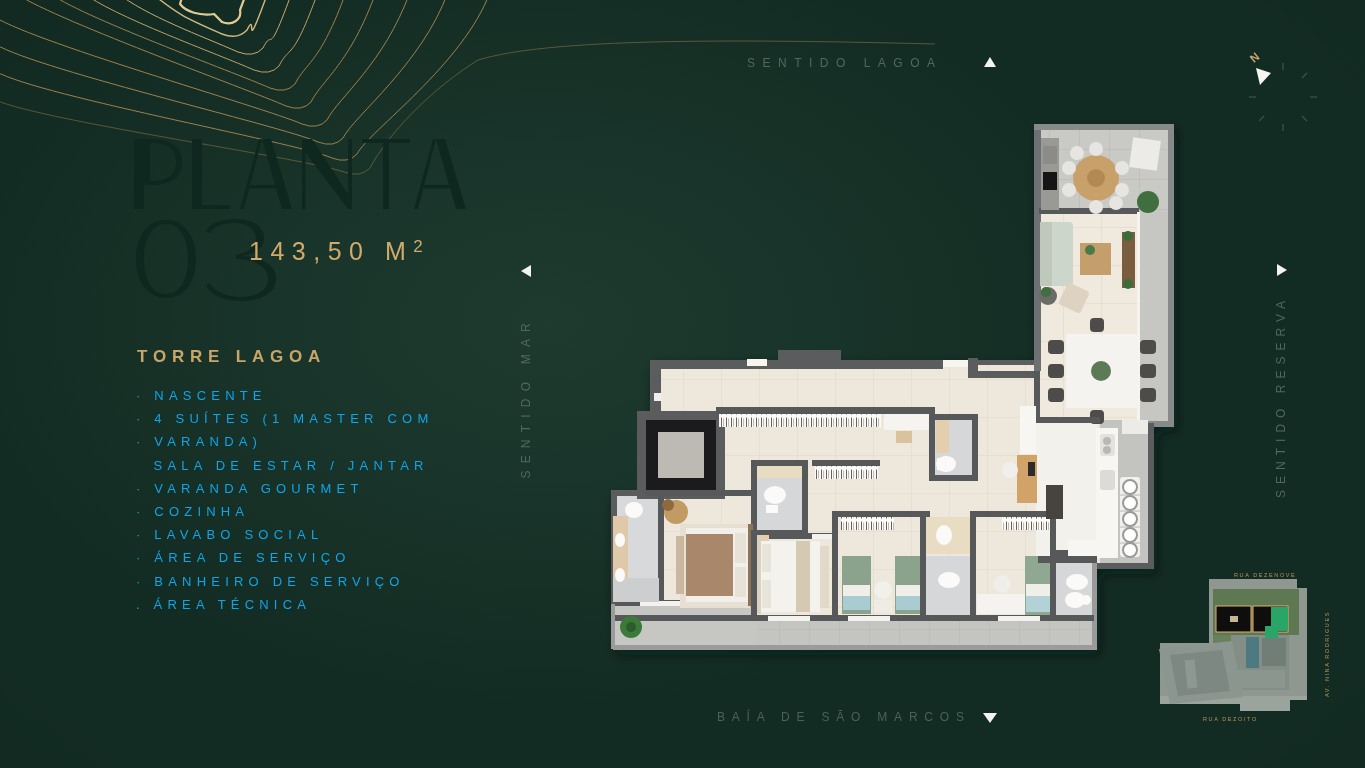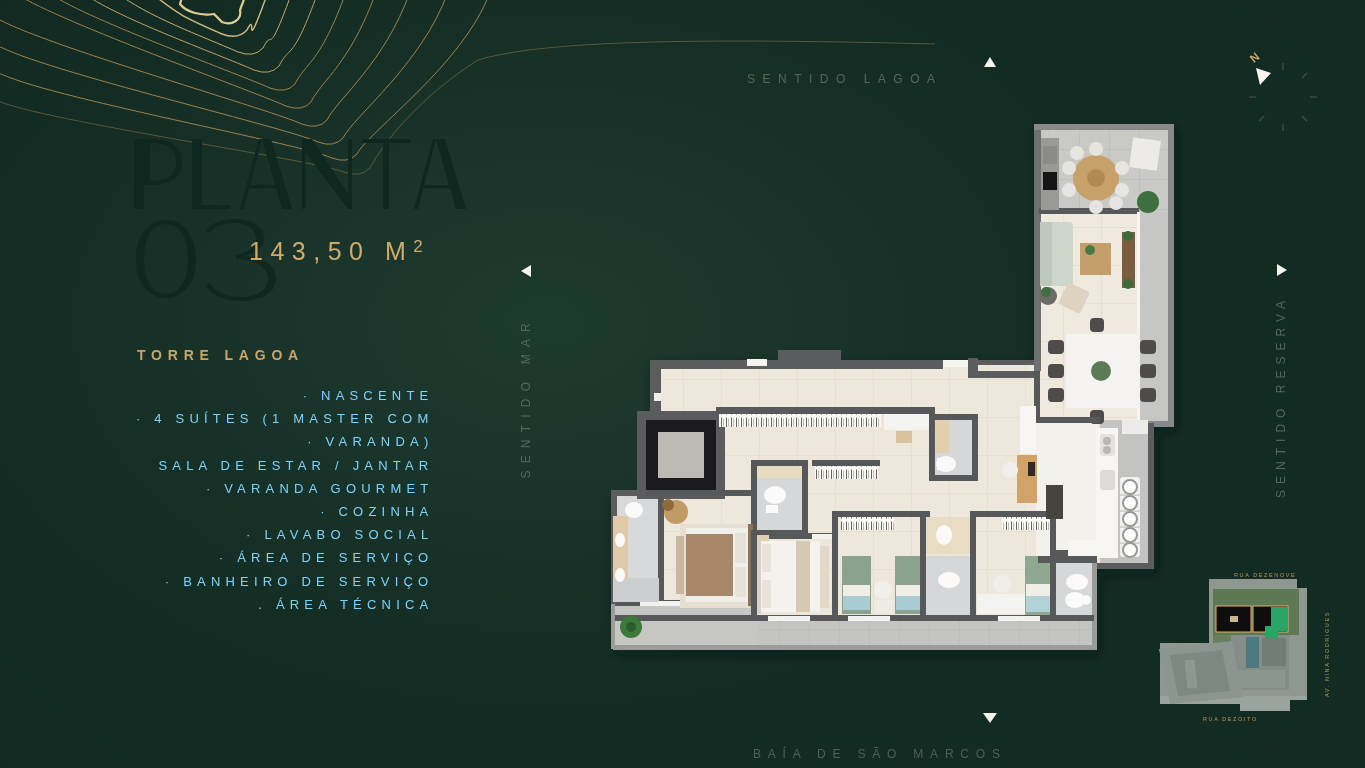--- a/index.html
+++ b/index.html
@@ -66,7 +66,7 @@
 · BANHEIRO DE SERVIÇO
 . ÁREA TÉCNICA</div>
 
-<div class="abs" style="left:747px;top:56px;font-size:12px;letter-spacing:7.5px;color:#53675c;margin-top:16px;">SENTIDO LAGOA</div>
+<div class="abs" style="left:747px;top:56px;font-size:12px;letter-spacing:7.5px;color:#53675c;">SENTIDO LAGOA</div>
 
 <svg class="abs" style="left:983px;top:56px" width="14" height="12">
     <polygon points="7,1 13,11 1,11" fill="#f4f4ee"></polygon>

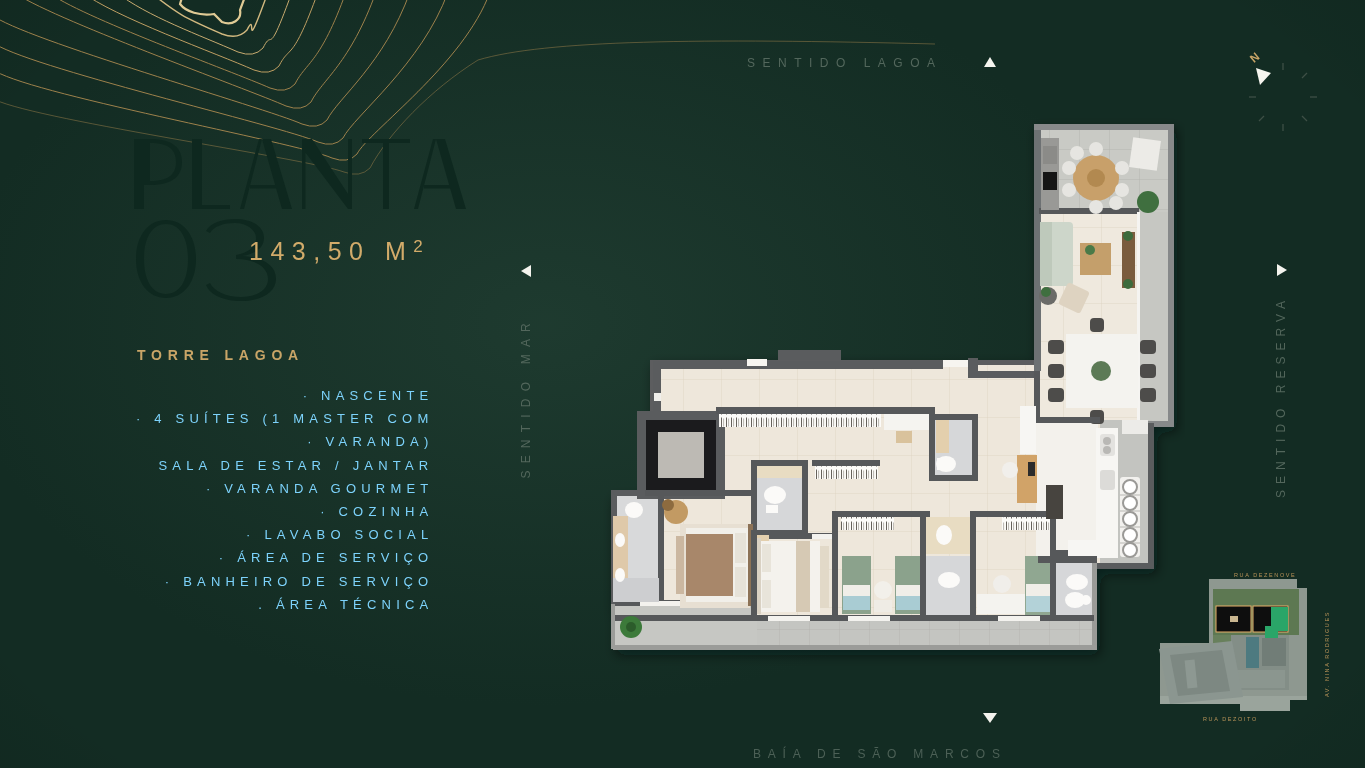--- a/index.html
+++ b/index.html
@@ -53,7 +53,7 @@
 
 <div class="abs" style="left:249px;top:237px;font-family:Liberation Sans, sans-serif;font-size:25px;letter-spacing:7.5px;color:#d2ab6a;">143,50 M<span style="font-size:17px;vertical-align:8px;">2</span></div>
 
-<div class="abs" style="left:137px;top:347px;font-size:14px;font-weight:bold;letter-spacing:5.8px;color:#c9a567;">TORRE LAGOA</div>
+<div class="abs" style="left:137px;top:347px;font-size:17px;font-weight:bold;letter-spacing:5.8px;color:#c9a567;">TORRE LAGOA</div>
 
 <div class="abs" style="left:136px;top:384px;font-size:13px;letter-spacing:5.2px;color:#7dd3fc;line-height:23.2px;white-space:pre;text-align:right;">· NASCENTE
 · 4 SUÍTES (1 MASTER COM

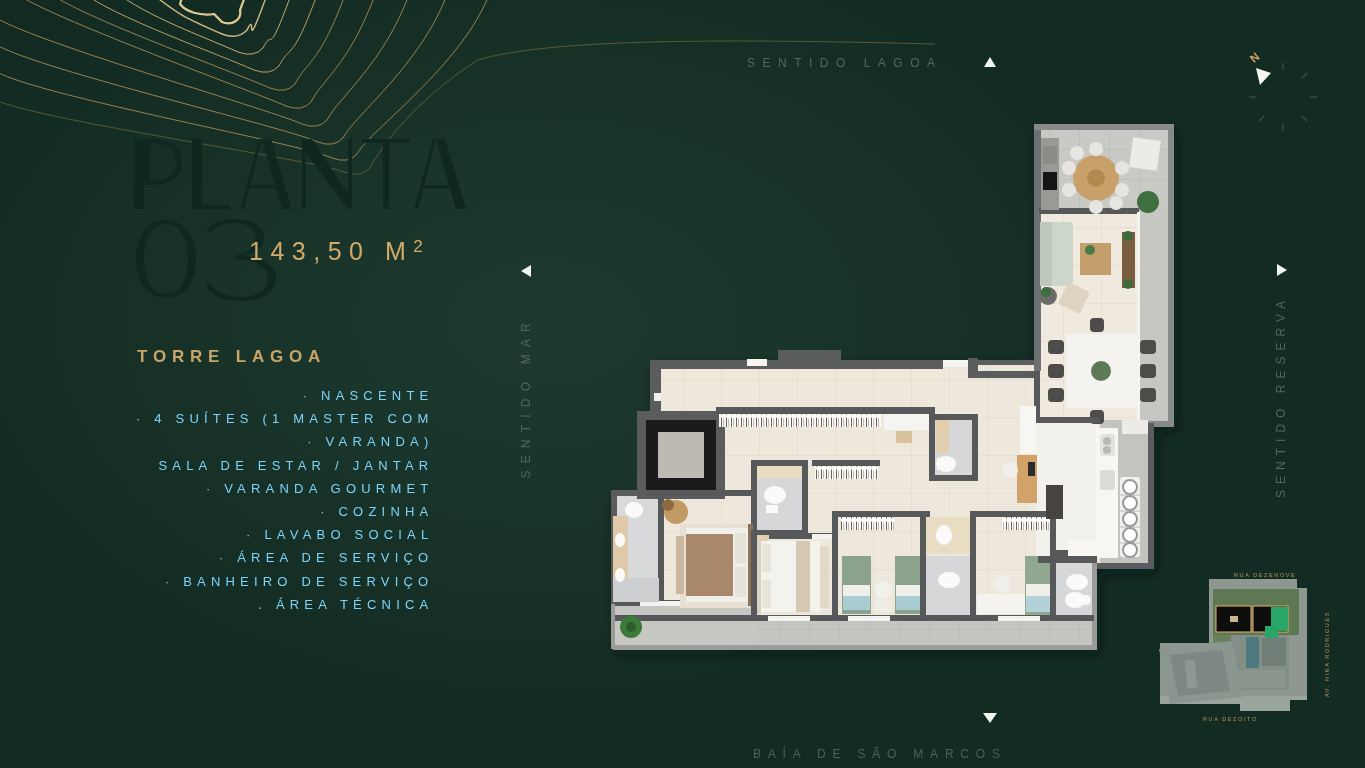--- a/index.html
+++ b/index.html
@@ -55,7 +55,7 @@
 
 <div class="abs" style="left:137px;top:347px;font-size:17px;font-weight:bold;letter-spacing:5.8px;color:#c9a567;">TORRE LAGOA</div>
 
-<div class="abs" style="left:136px;top:384px;font-size:13px;letter-spacing:5.2px;color:#7dd3fc;line-height:23.2px;white-space:pre;text-align:right;">· NASCENTE
+<div class="abs" style="left:136px;top:384px;font-size:13px;letter-spacing:5.2px;color:#0ea5e9;line-height:23.2px;white-space:pre;">· NASCENTE
 · 4 SUÍTES (1 MASTER COM
 · VARANDA)
   SALA DE ESTAR / JANTAR

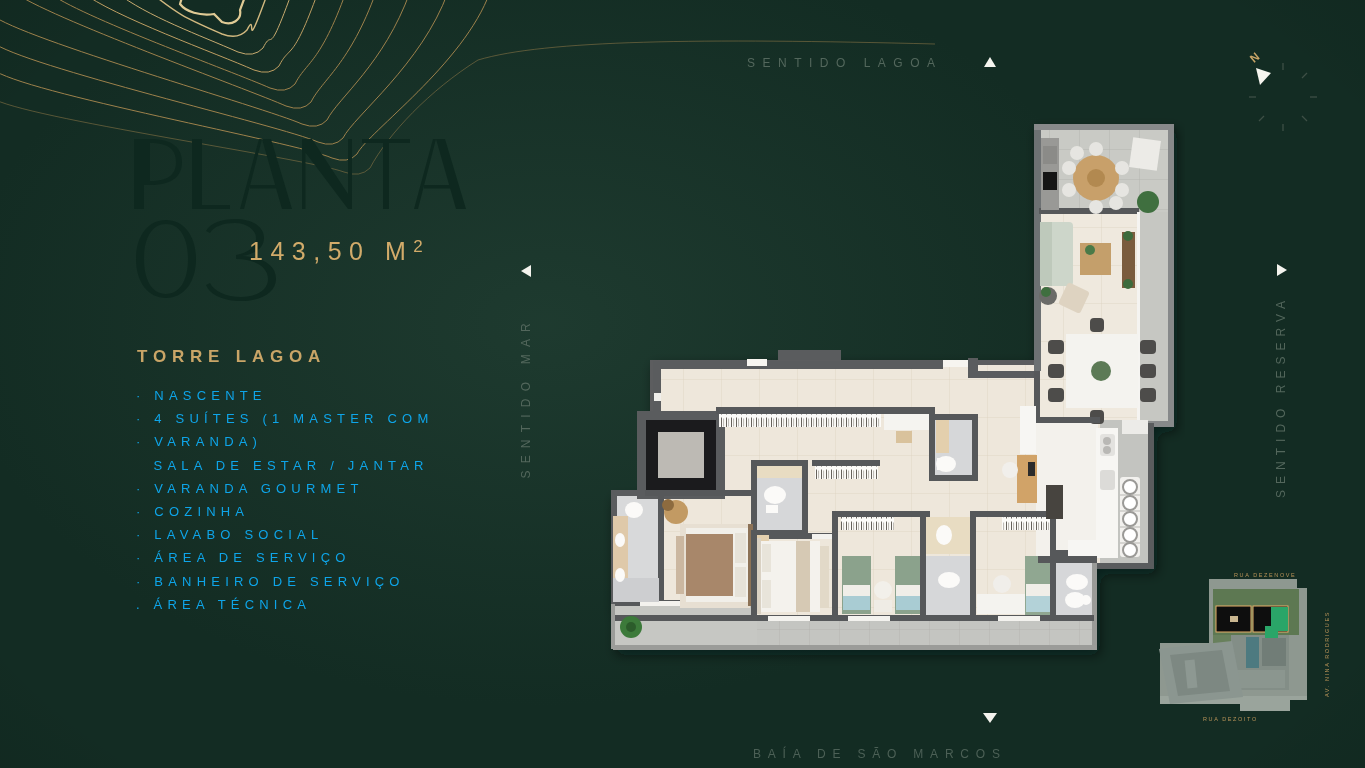--- a/index.html
+++ b/index.html
@@ -84,7 +84,7 @@
     <polygon points="11,7 1,1 1,13" fill="#f4f4ee"></polygon>
   </svg>
 
-<div class="abs" style="left:753px;top:710px;font-size:12px;letter-spacing:6.8px;color:#4c6056;margin-top:37px;">BAÍA DE SÃO MARCOS</div>
+<div class="abs" style="left:717px;top:710px;font-size:12px;letter-spacing:6.8px;color:#4c6056;">BAÍA DE SÃO MARCOS</div>
 
 <svg class="abs" style="left:982px;top:712px" width="16" height="12">
     <polygon points="1,1 15,1 8,11" fill="#f4f4ee"></polygon>

